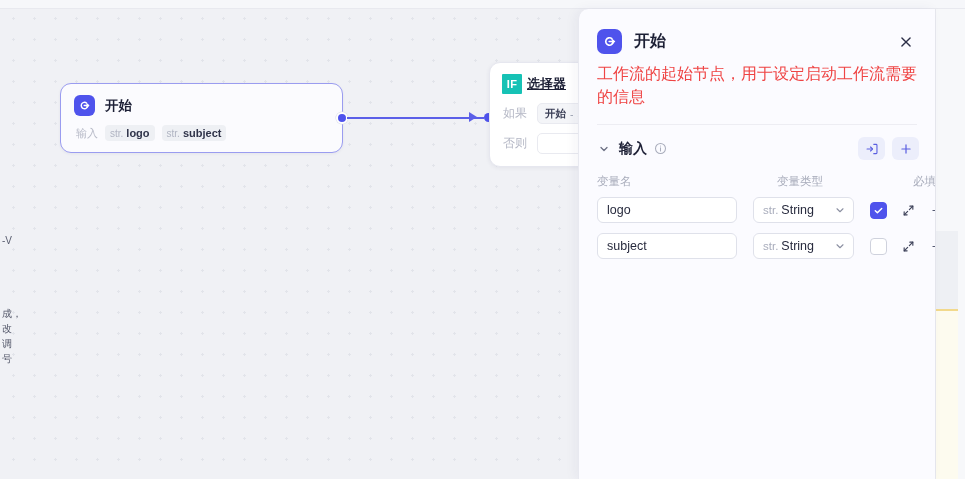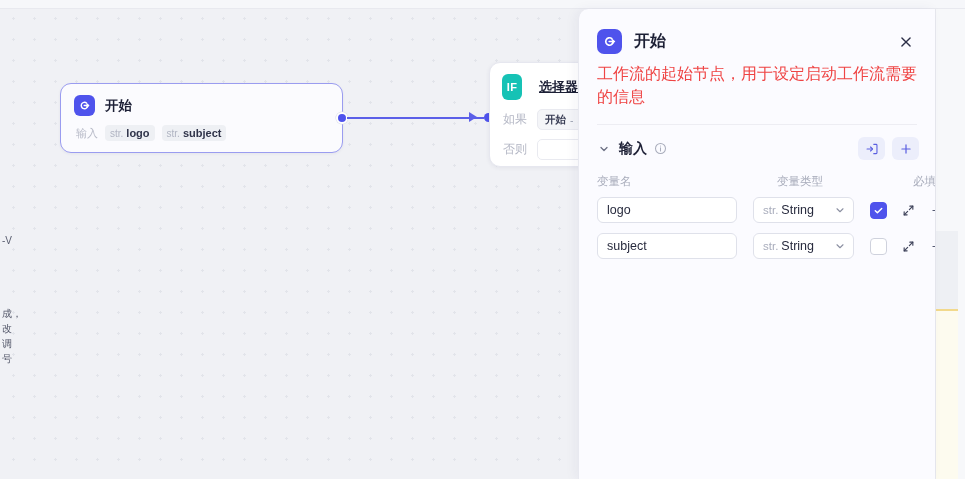--- a/index.html
+++ b/index.html
@@ -149,8 +149,8 @@
   }
   .sel-head { display: flex; align-items: center; padding: 11px 0 0 12px; }
   .sel-icon {
-    width: 20px; height: 26px;
-    border-radius: 6px;
+    width: 20px; height: 20px;
+    border-radius: 1px;
     background: #16c2b5;
     color: #fff;
     font-size: 11px; font-weight: 700;

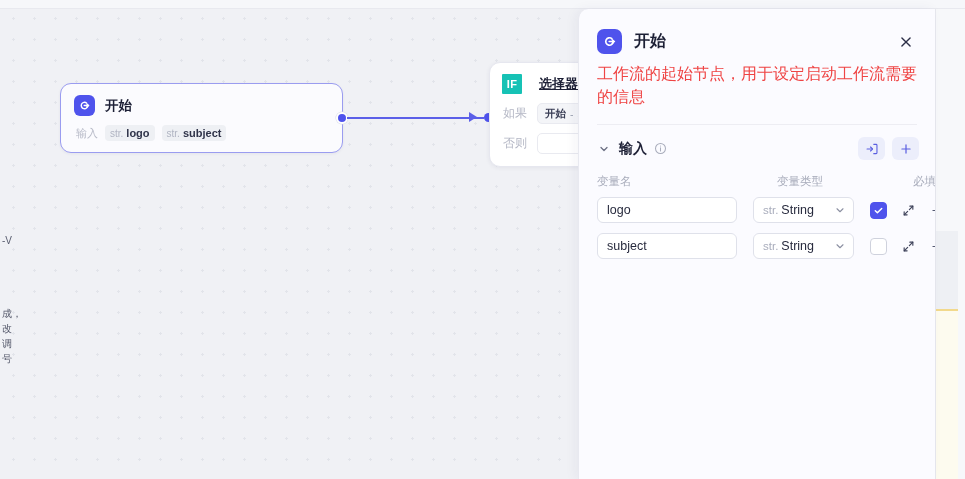--- a/index.html
+++ b/index.html
@@ -158,7 +158,7 @@
     letter-spacing: .3px;
     flex: 0 0 auto;
   }
-  .sel-title { margin-left: 17px; font-size: 13px; color: #1d2036; font-weight: 600; text-decoration: underline; }
+  .sel-title { margin-left: 5px; font-size: 13px; color: #1d2036; font-weight: 600; text-decoration: underline; }
   .sel-row { display: flex; align-items: center; padding: 9px 0 0 13px; }
   .sel-row-label { font-size: 12px; color: #b3b6c4; width: 28px; flex: 0 0 auto; }
   .sel-field {

